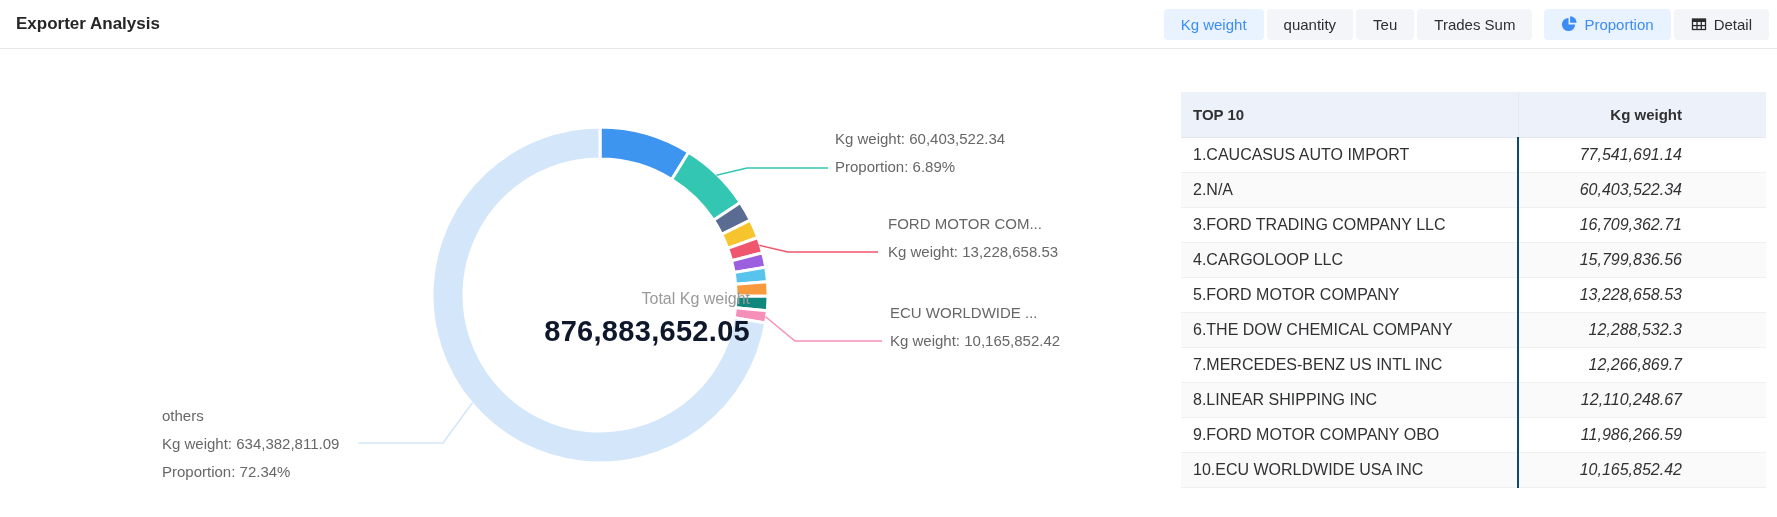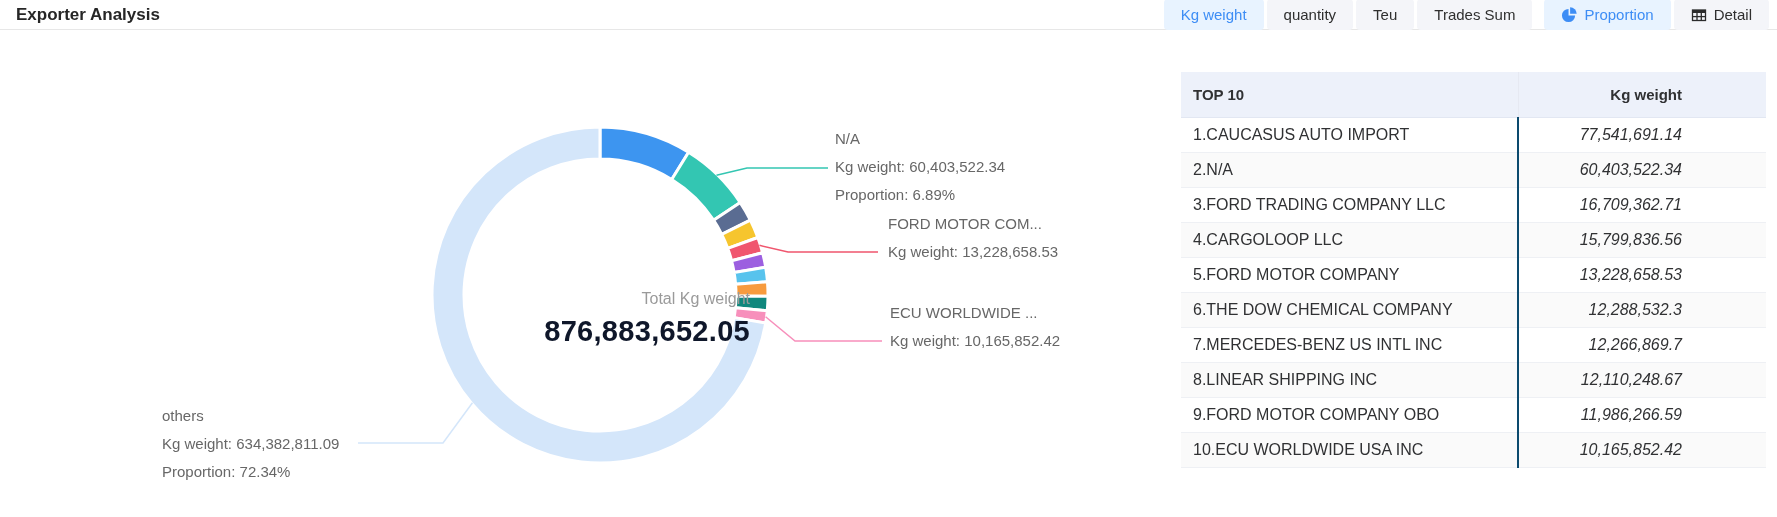--- a/index.html
+++ b/index.html
@@ -7,7 +7,7 @@
   .page { position:relative; width:1777px; height:517px; background:#fff; overflow:hidden; }
 
   
-  .header { position:absolute; top:0; left:0; right:0; height:30px;
+  .header { position:absolute; top:0; left:0; right:0; height:49px;
             border-bottom:1px solid #e7e7e7; display:flex; align-items:center;
             justify-content:space-between; padding:0 8px 0 16px; background:#fff; }
   .title { font-size:17px; font-weight:600; color:#262626; }

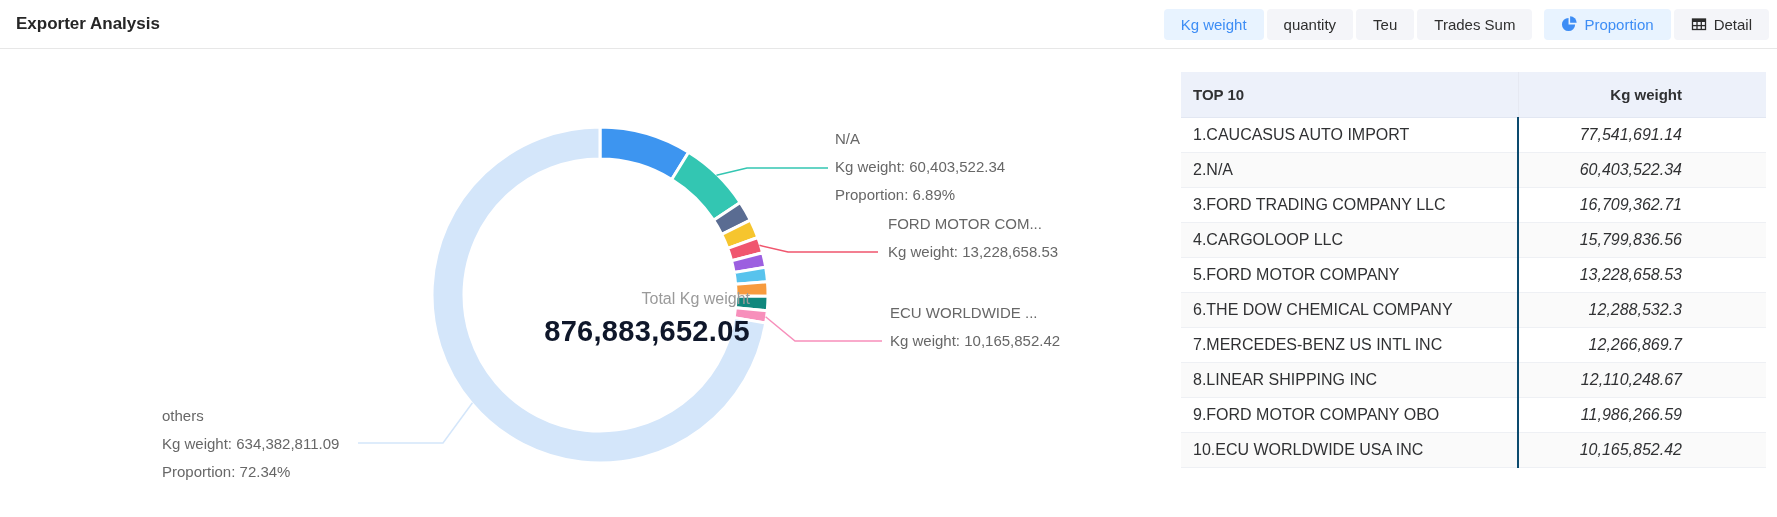--- a/index.html
+++ b/index.html
@@ -29,7 +29,7 @@
 
   
   .table-panel { position:absolute; left:1181px; top:26px; width:585px; }
-  table { width:100%; border-collapse:collapse; table-layout:fixed; }
+  table { width:100%; border-collapse:collapse; table-layout:fixed;margin-top:20px; }
   thead th { background:#edf1fa; height:45px; font-size:15px; font-weight:bold; color:#303133;
              text-align:left; padding:0 12px; border-bottom:1px solid #e2e7f2; }
   th.value-col, td.value-col { text-align:right; padding-right:84px; border-left:1px solid #e6e9f2; }

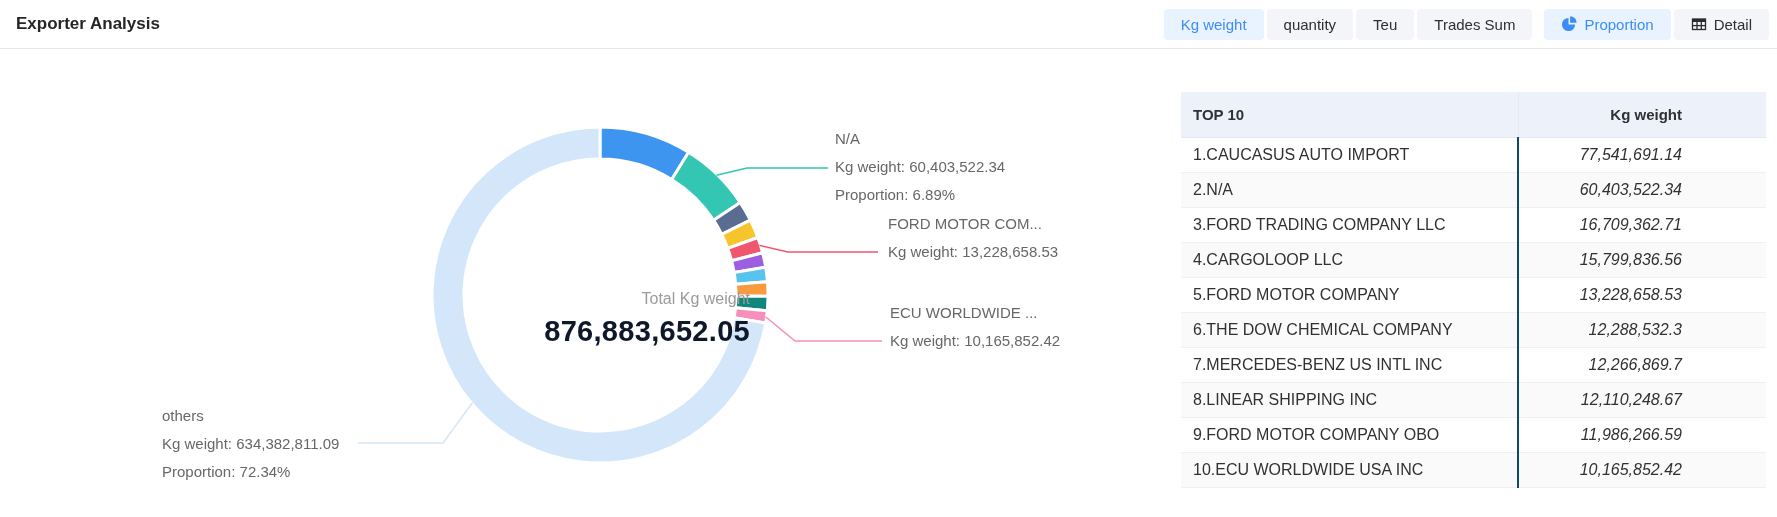--- a/index.html
+++ b/index.html
@@ -108,7 +108,6 @@
         <div class="cl-total">876,883,652.05</div>
       </div>
     <div class="callout" style="left: 835px; top: 79px;">
-          <div>N/A</div>
           <div>Kg weight: 60,403,522.34</div>
           <div>Proportion: 6.89%</div>
         </div>

